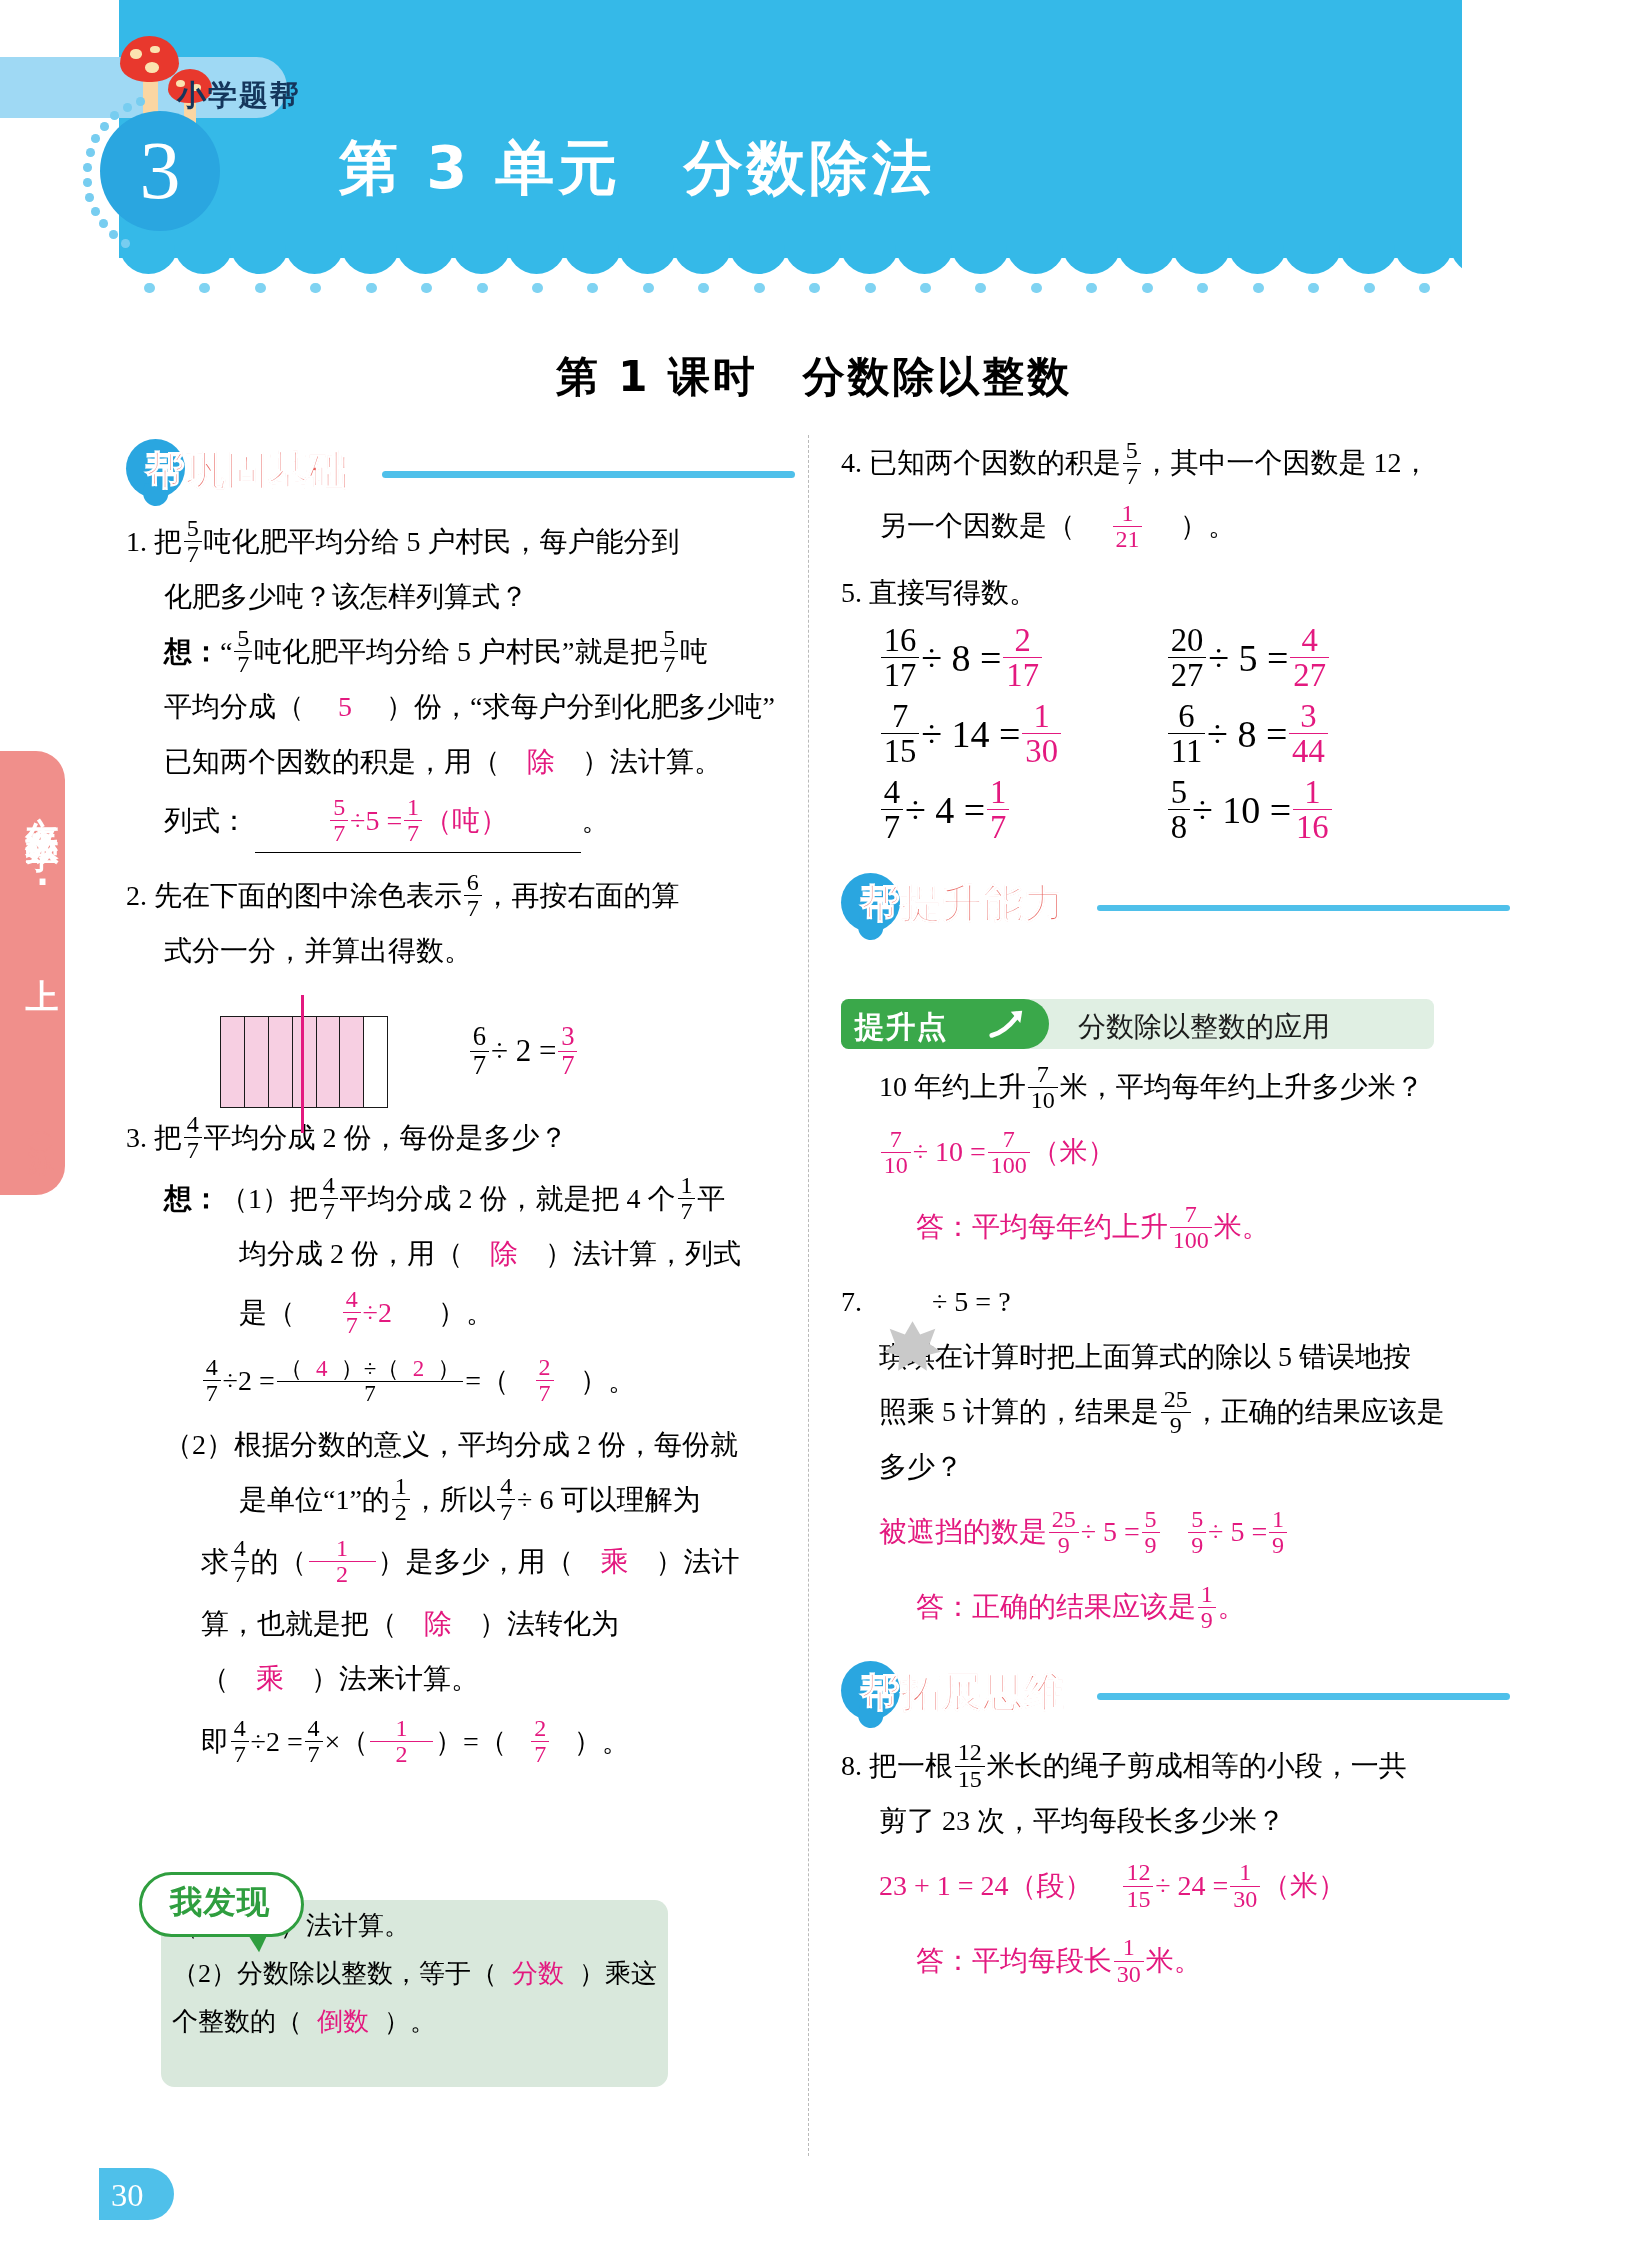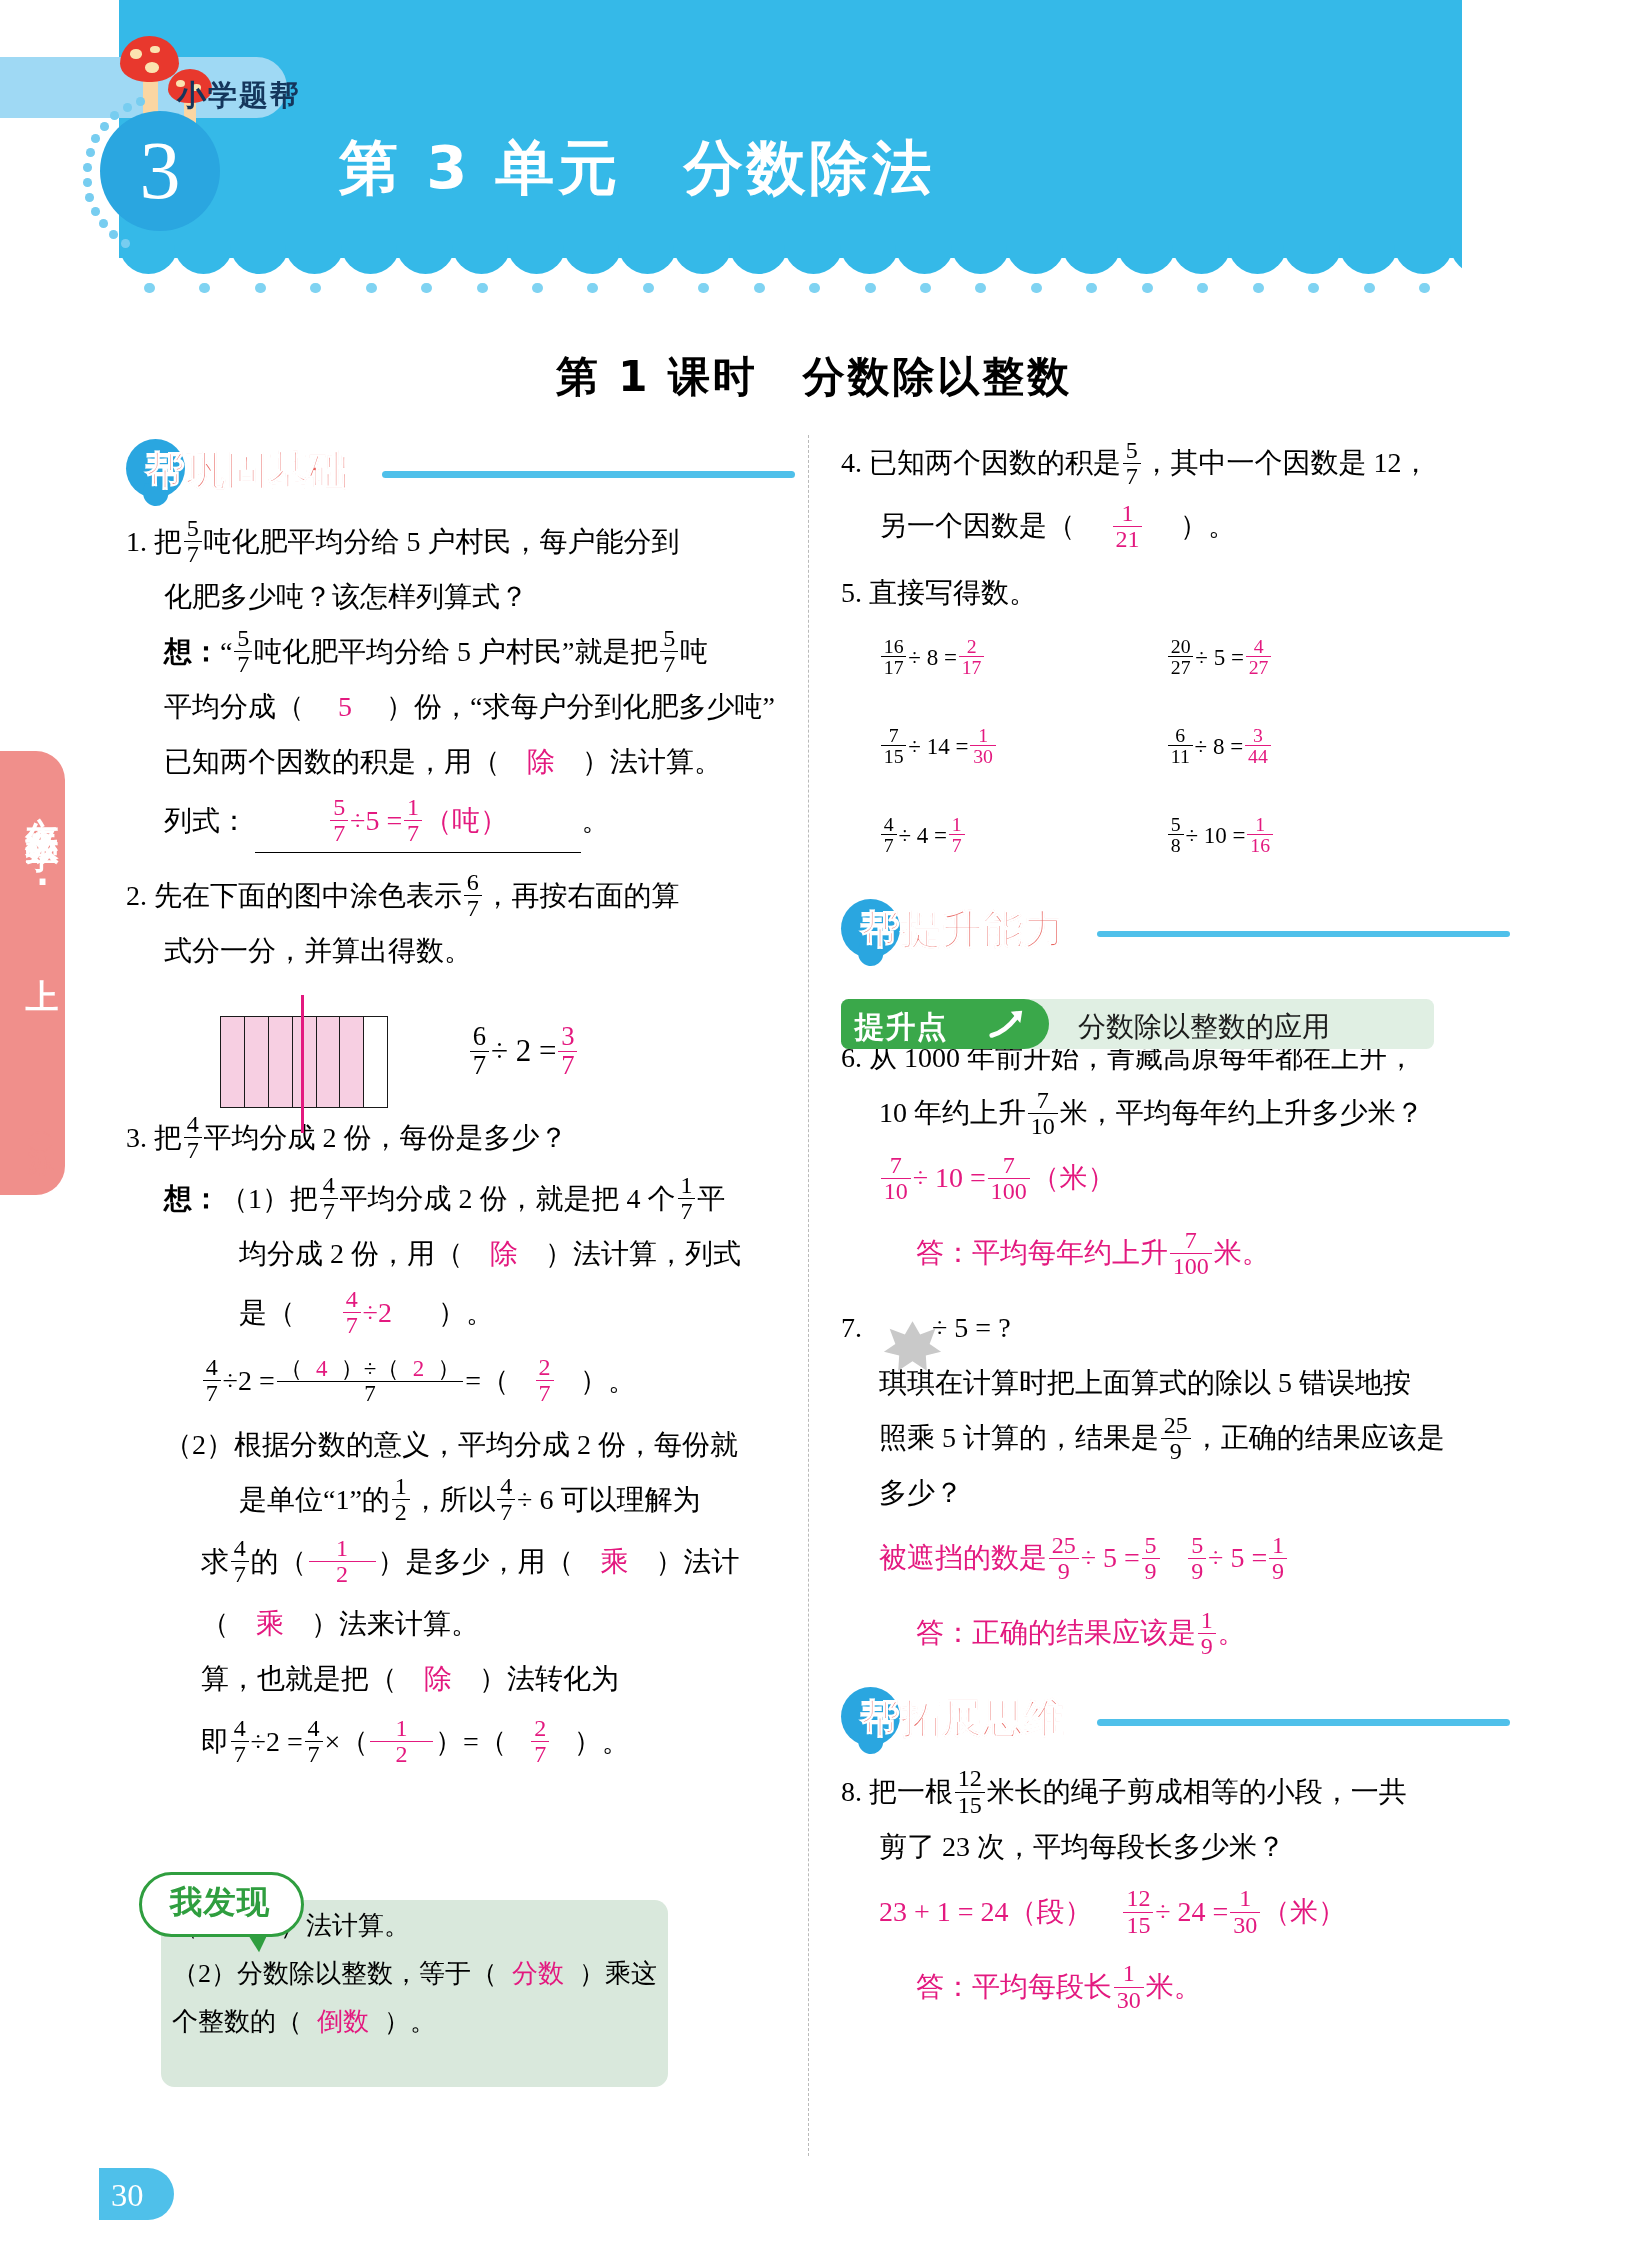--- a/index.html
+++ b/index.html
@@ -360,7 +360,7 @@
       <span>5.</span>
       <span>直接写得数。</span>
     </div>
-    <div style="padding-left:38px;display:grid;grid-template-columns:287px 287px;row-gap:13px;line-height:76px;font-size:23px;">
+    <div style="padding-left:38px;display:grid;grid-template-columns:287px 287px;row-gap:0;line-height:76px;font-size:38px;">
       <div><span class="frac"><span class="n">16</span><span class="d">17</span></span><span>÷ 8 =</span><span class="frac ans"><span class="n">2</span><span class="d">17</span></span></div>
       <div><span class="frac"><span class="n">20</span><span class="d">27</span></span><span>÷ 5 =</span><span class="frac ans"><span class="n">4</span><span class="d">27</span></span></div>
       <div><span class="frac"><span class="n">7</span><span class="d">15</span></span><span>÷ 14 =</span><span class="frac ans"><span class="n">1</span><span class="d">30</span></span></div>

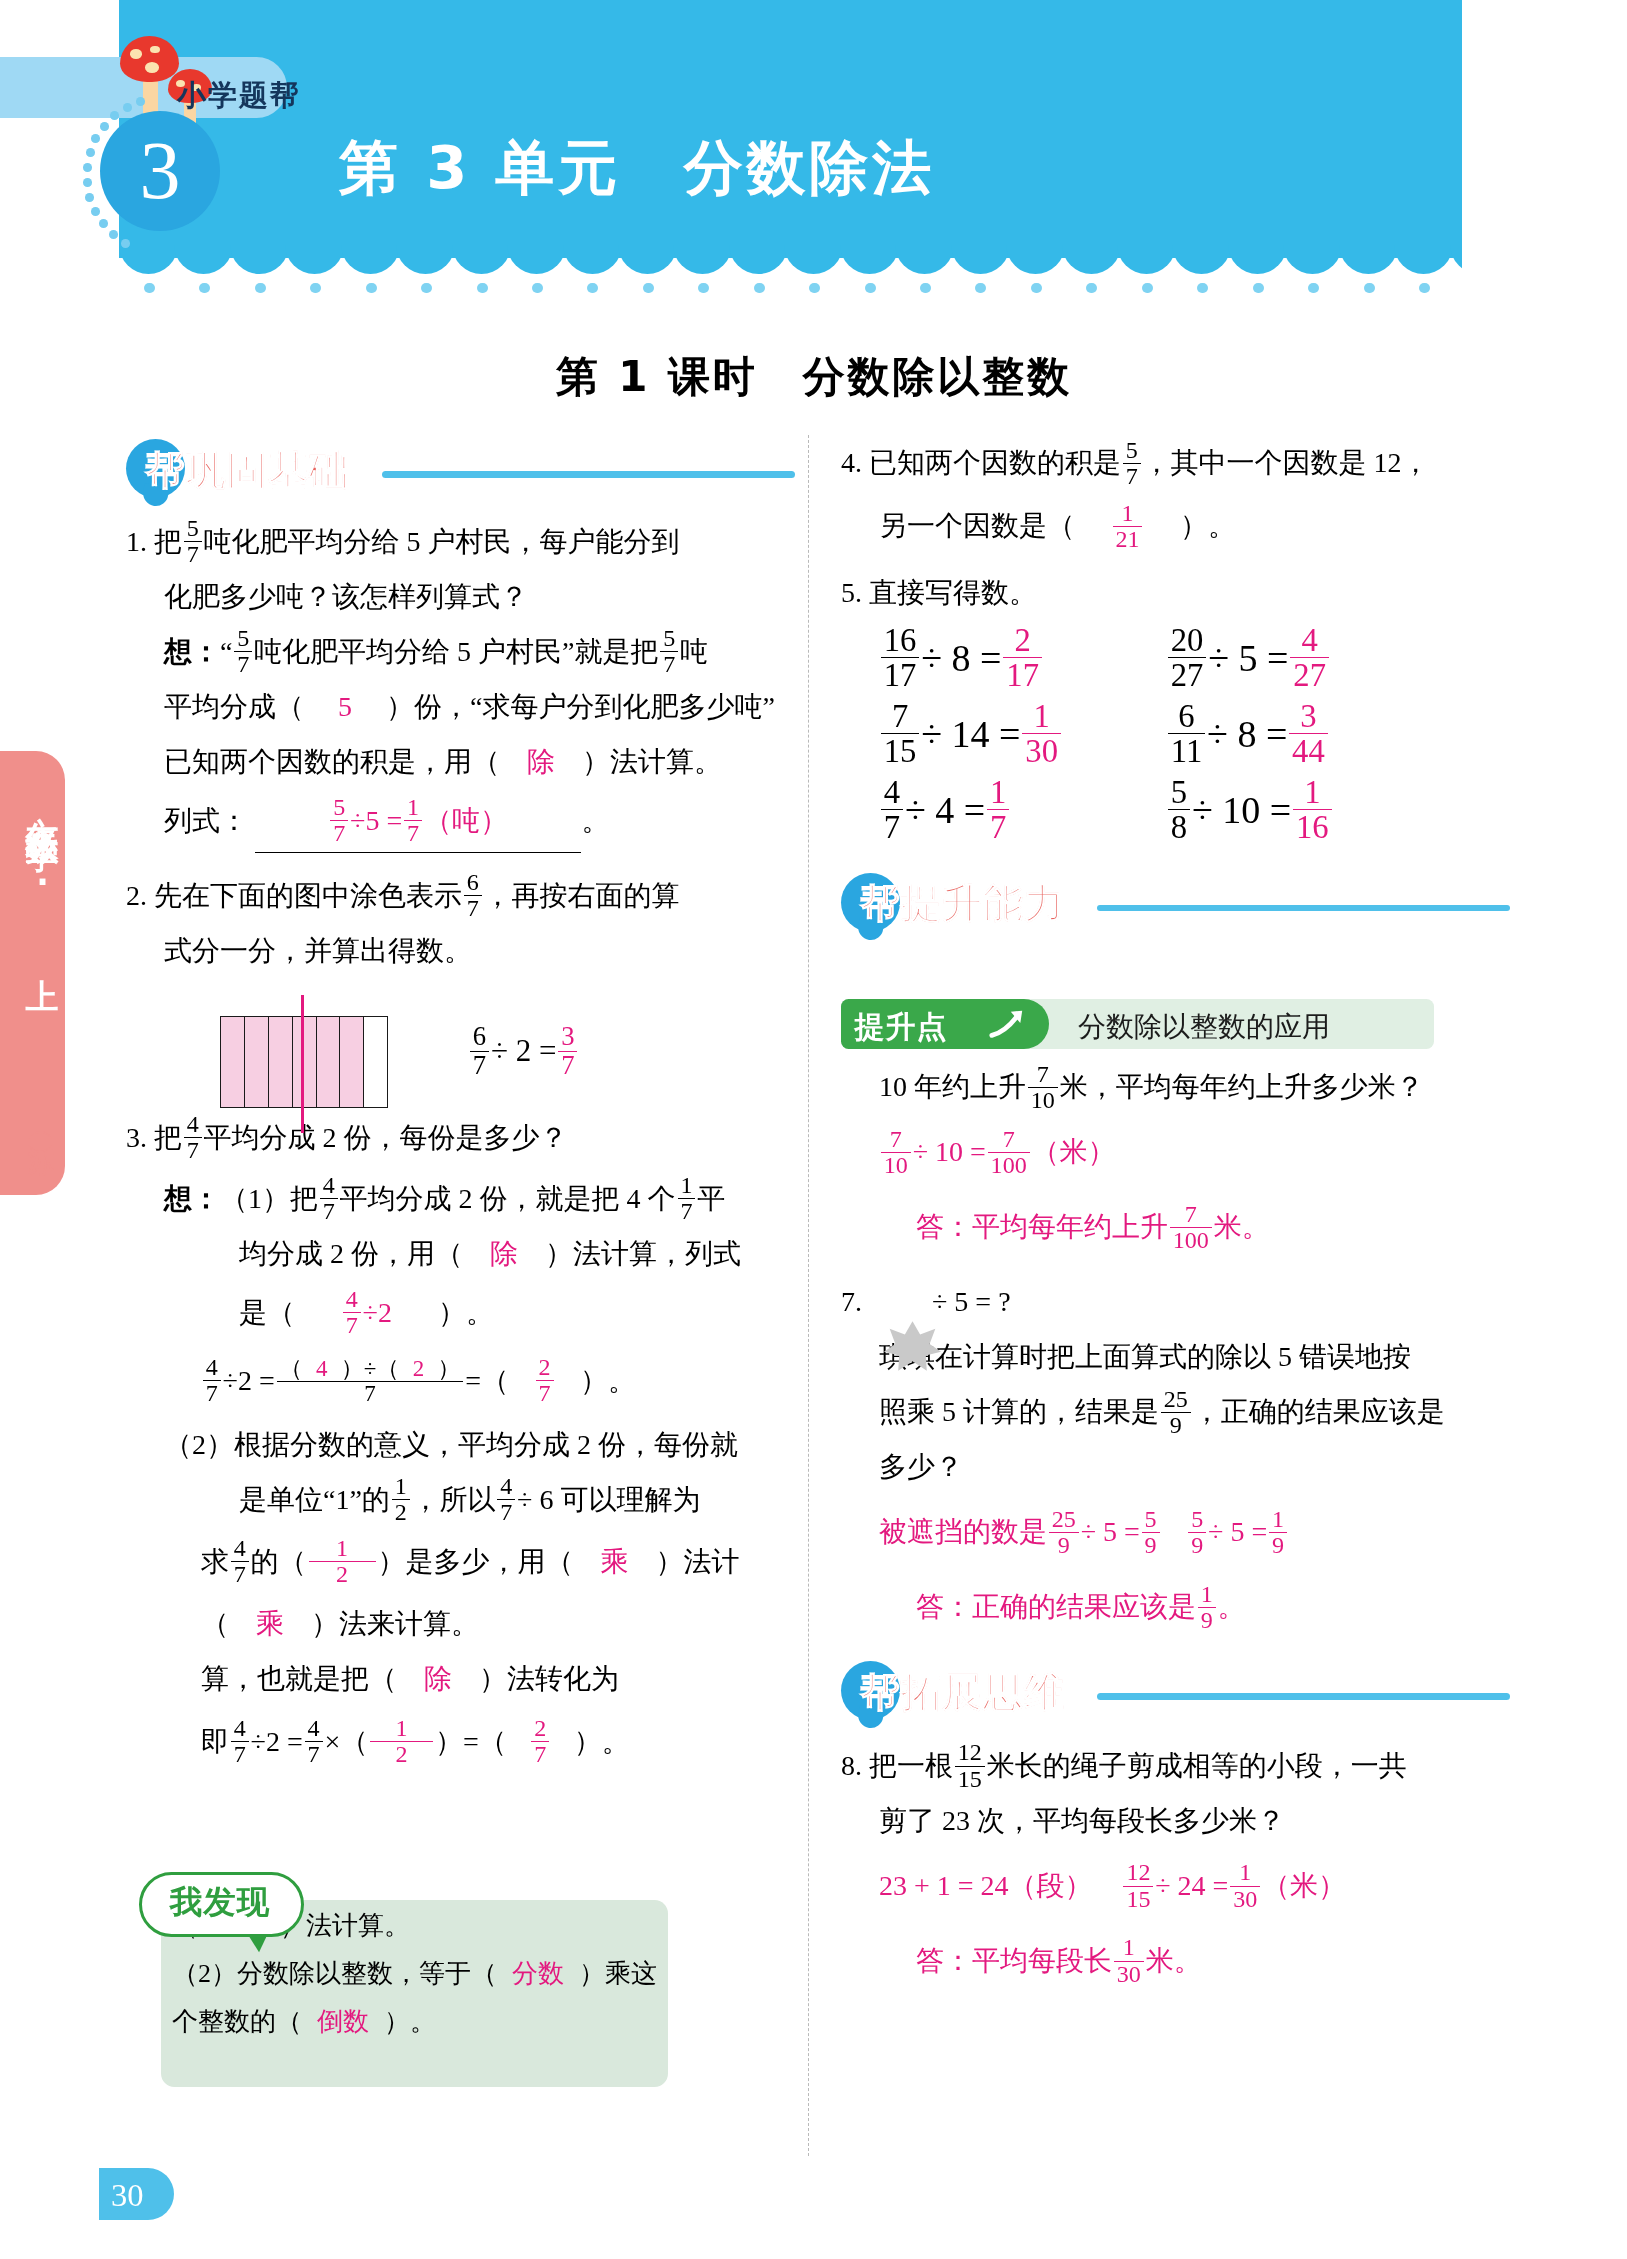--- a/index.html
+++ b/index.html
@@ -302,10 +302,10 @@
       <span>求</span><span class="frac"><span class="n">4</span><span class="d">7</span></span><span>的（</span><span class="frac ans" style="min-width:67px;"><span class="n">1</span><span class="d">2</span></span><span>）是多少，用（</span><span class="blank ans">乘</span><span>）法计</span>
     </div>
     <div class="ind2">
+      <span>算，也就是把（</span><span class="blank ans">除</span><span>）法转化为</span>
+    </div>
+    <div class="ind2">
       <span>（</span><span class="blank ans">乘</span><span>）法来计算。</span>
-    </div>
-    <div class="ind2">
-      <span>算，也就是把（</span><span class="blank ans">除</span><span>）法转化为</span>
     </div>
     <div class="ind2" style="line-height:71px;">
       <span>即</span><span class="frac"><span class="n">4</span><span class="d">7</span></span><span>÷2 =</span><span class="frac"><span class="n">4</span><span class="d">7</span></span><span>×（</span><span class="frac ans" style="min-width:63px;"><span class="n">1</span><span class="d">2</span></span><span>）=（</span><span class="blank ans" style="min-width:67px;"><span class="frac"><span class="n">2</span><span class="d">7</span></span></span><span>）。</span>

